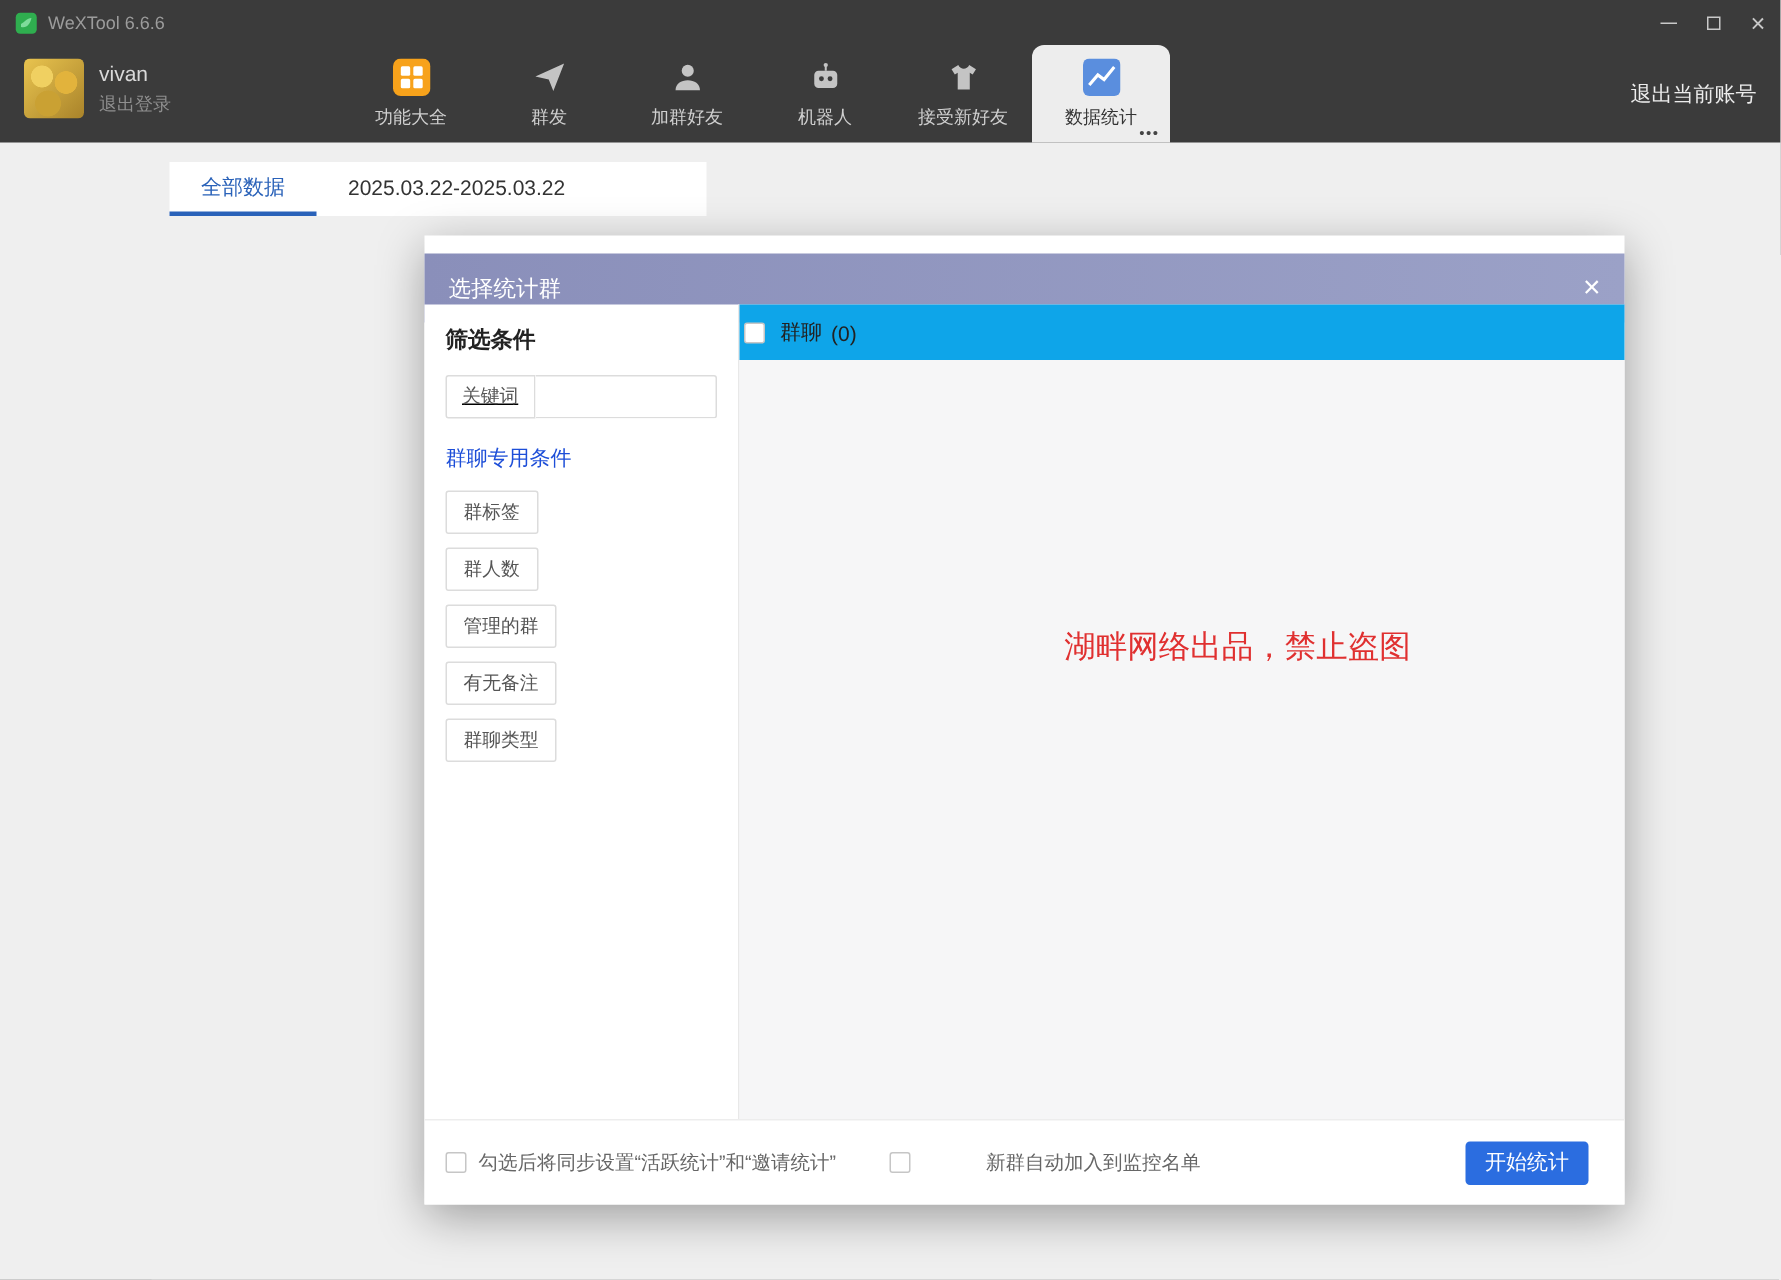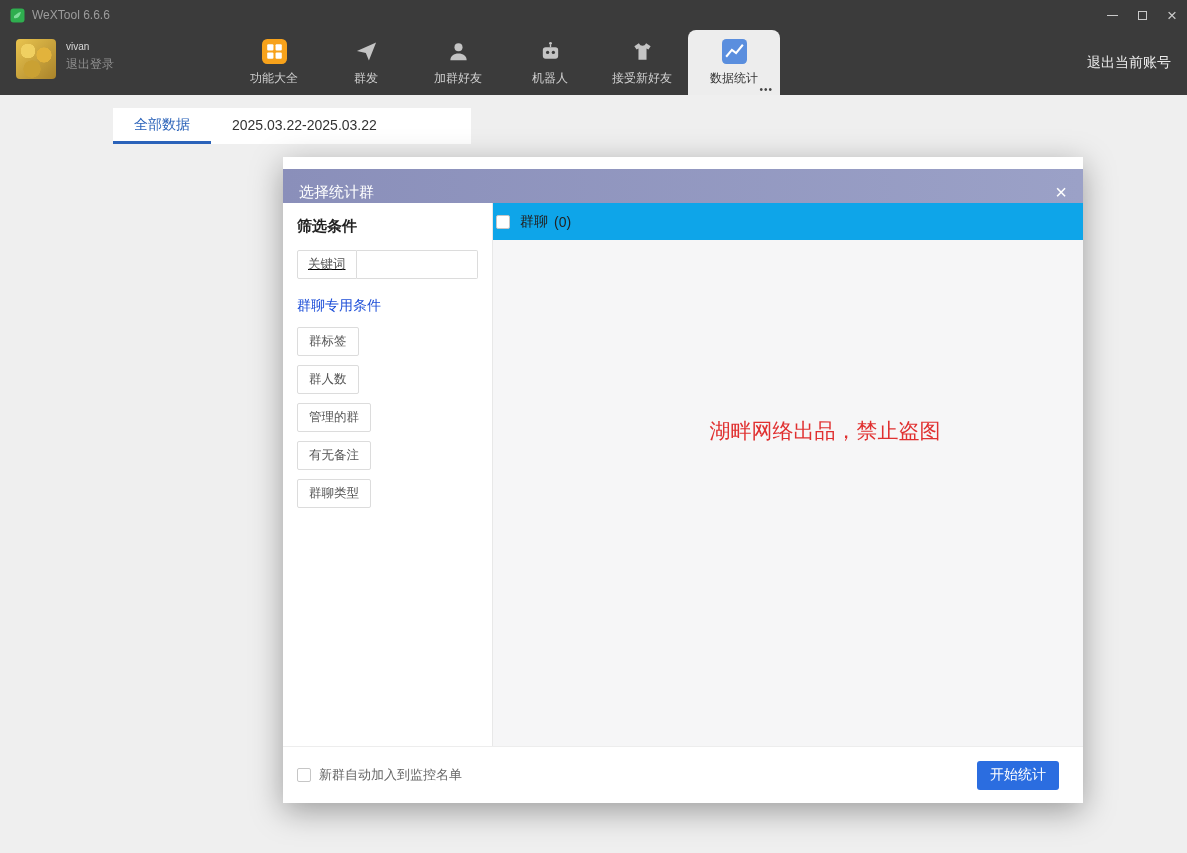--- a/index.html
+++ b/index.html
@@ -28,7 +28,7 @@
               radial-gradient(circle at 40% 75%, #caa133 0 22%, transparent 23%),
               linear-gradient(135deg,#e9c44f,#a9832a); }
   .account-texts { margin-left:10px; padding-top:2px; }
-  .account-name { color:#d9d9d9; font-size:10px; }
+  .account-name { color:#d9d9d9; font-size:14px; }
   .account-logout { color:#8f8f8f; font-size:12px; margin-top:4px; cursor:pointer; }
 
   .nav-items { position:absolute; left:228px; top:0; height:65px; display:flex; }

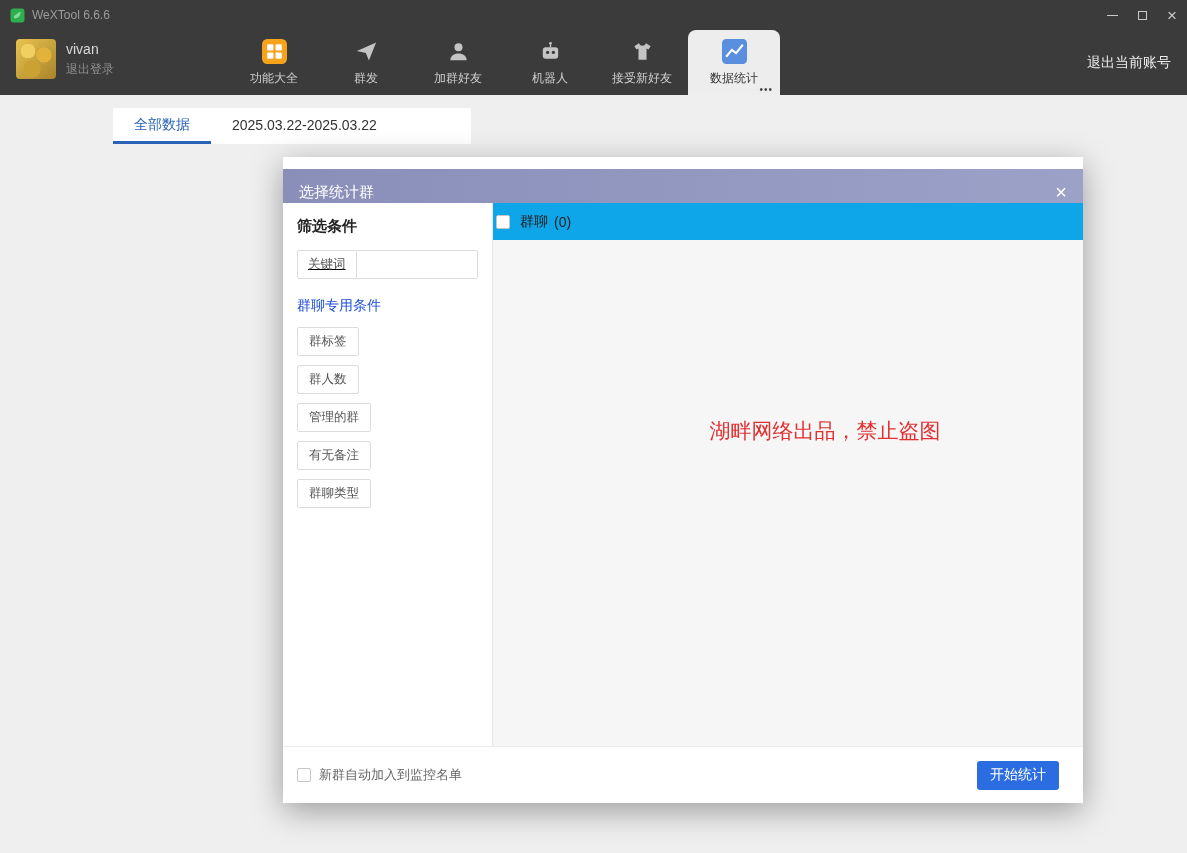--- a/index.html
+++ b/index.html
@@ -236,6 +236,10 @@
     <div class="dlg-footer">
       <div class="chk-group">
         <span class="checkbox"></span>
+        <span class="chk-label">勾选后将同步设置“活跃统计”和“邀请统计”</span>
+      </div>
+      <div class="chk-group">
+        <span class="checkbox"></span>
         <span class="chk-label">新群自动加入到监控名单</span>
       </div>
       <button class="start-btn">开始统计</button>

